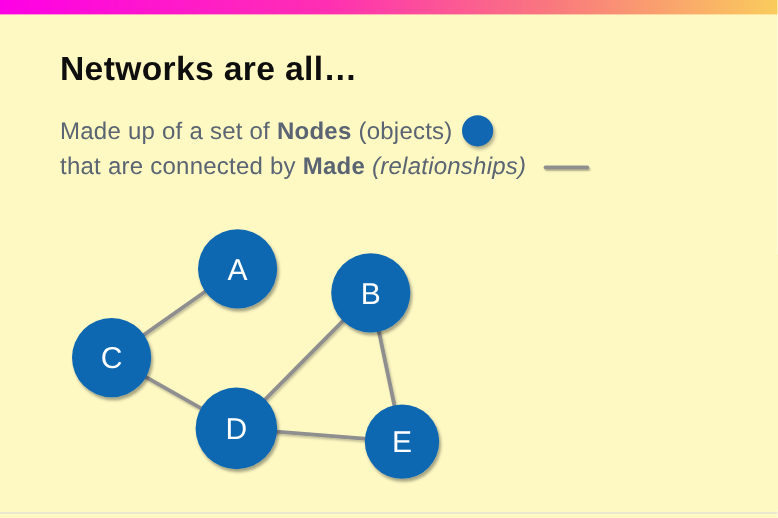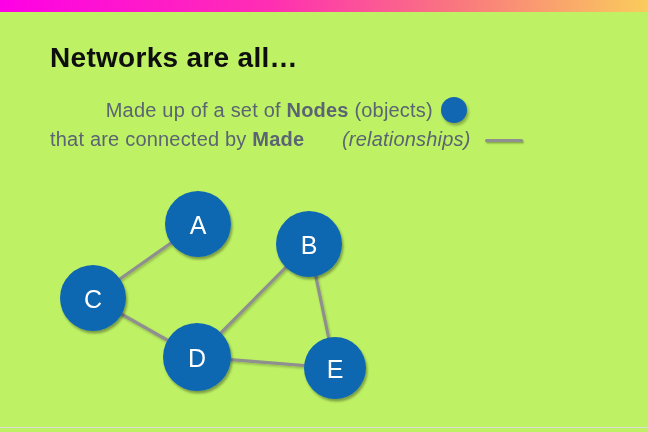--- a/index.html
+++ b/index.html
@@ -12,7 +12,7 @@
   .slide {
     position: relative;
     width: 648px; height: 432px;
-    background: #bef264;
+    background: #fef9c3;
   }
   .gradient-bar {
     position: absolute; top: 0; left: 0;

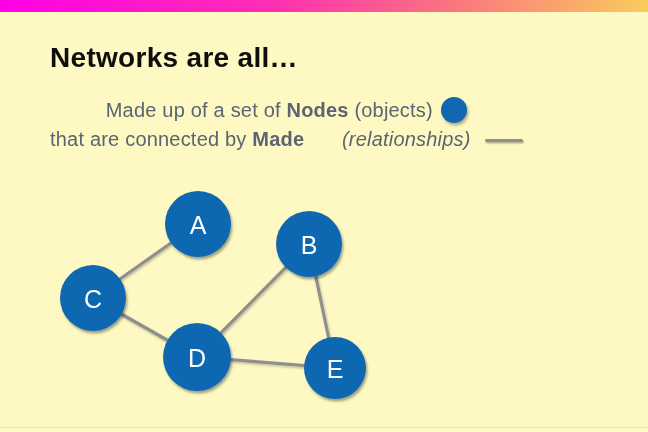--- a/index.html
+++ b/index.html
@@ -31,7 +31,7 @@
     line-height: 29px;
     letter-spacing: 0.2px;
   }
-  .line { white-space: pre; text-align: center; }
+  .line { white-space: pre; }
   .line b { font-weight: 700; }
   .line i { font-style: italic; margin-left: 32px; }
   .node-dot {

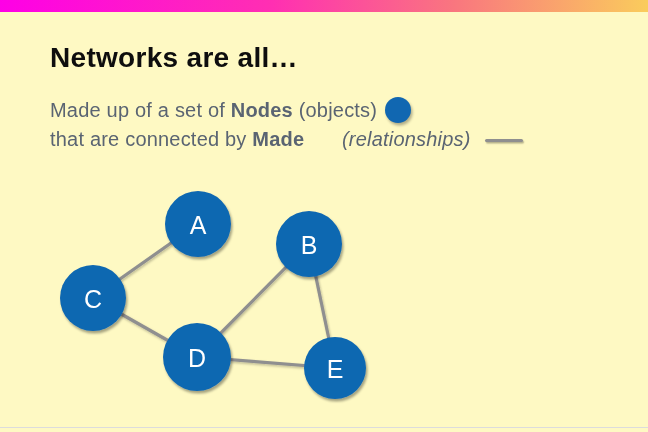--- a/index.html
+++ b/index.html
@@ -33,7 +33,7 @@
   }
   .line { white-space: pre; }
   .line b { font-weight: 700; }
-  .line i { font-style: italic; margin-left: 32px; }
+  .line i { font-style: italic; }
   .node-dot {
     display: inline-block;
     width: 26px; height: 26px;

